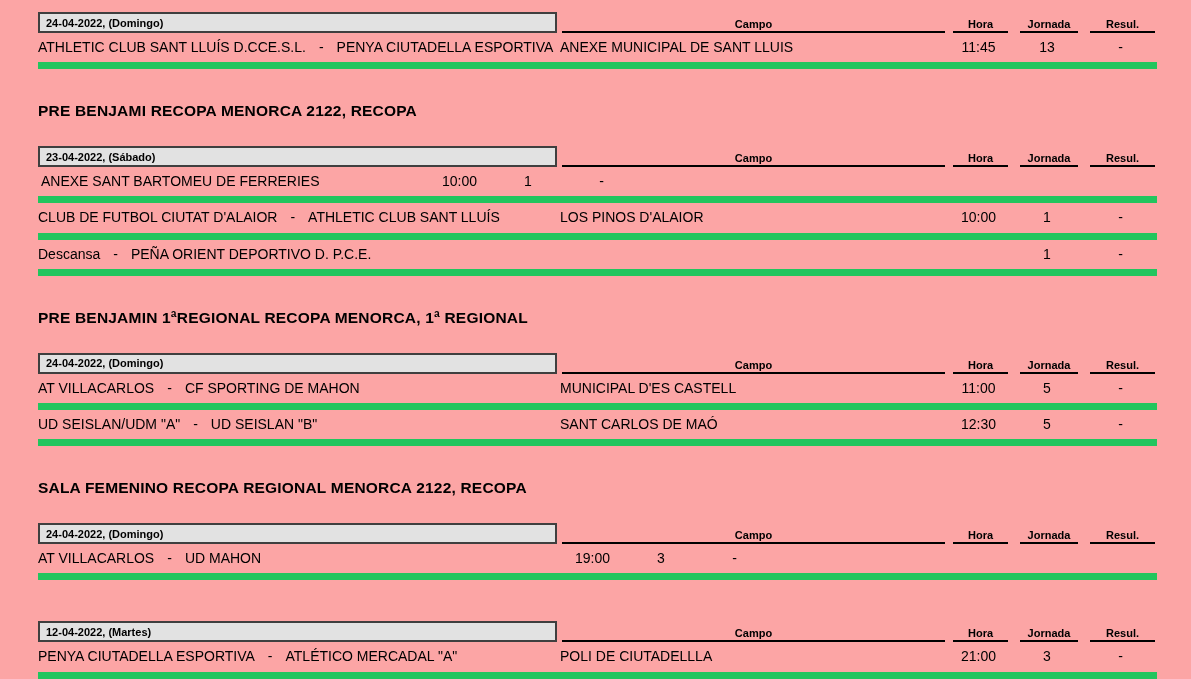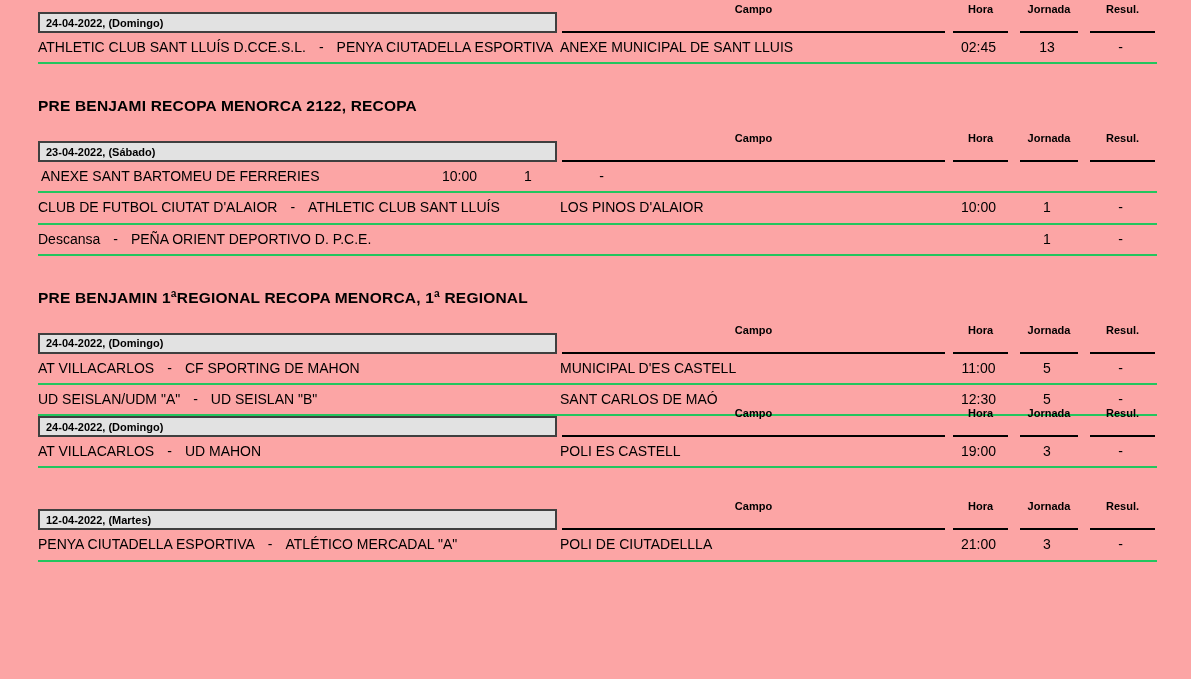--- a/index.html
+++ b/index.html
@@ -48,7 +48,7 @@
     font-size: 11px;
     font-weight: bold;
     border-bottom: 2px solid #000000;
-    padding-bottom: 16px;
+    padding-bottom: 1px;
   }
   .head-campo   { width: 383px; margin-left: 5px; }
   .head-hora    { width: 55px;  margin-left: 8px; }

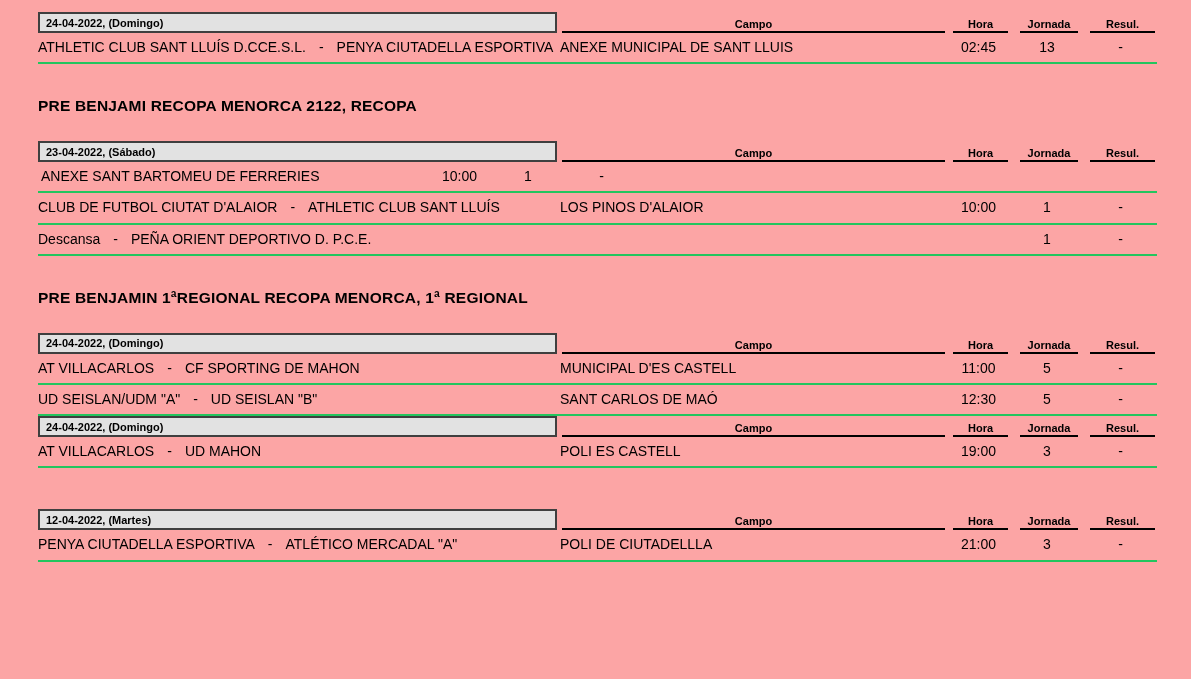--- a/index.html
+++ b/index.html
@@ -58,7 +58,7 @@
   .row {
     display: flex;
     align-items: flex-start;
-    border-bottom: 2px solid #22c55e;
+    border-bottom: 7px solid #22c55e;
     padding: 5px 0 6px 0;
     font-size: 14px;
     line-height: 1.3;

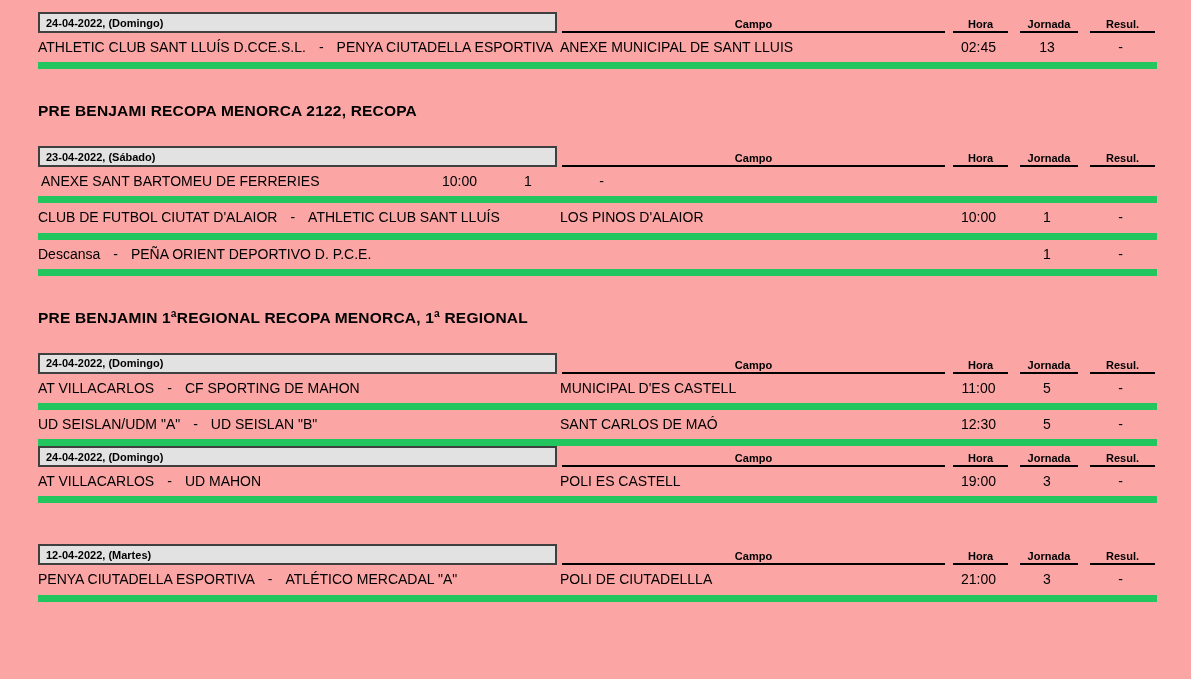--- a/index.html
+++ b/index.html
@@ -105,7 +105,7 @@
       <span class="home">ATHLETIC CLUB SANT LLUÍS D.CCE.S.L.</span><span class="dash">-</span><span class="away">PENYA CIUTADELLA ESPORTIVA</span>
     </div>
     <div class="cell-campo">ANEXE MUNICIPAL DE SANT LLUIS</div>
-    <div class="cell-hora">02:45</div>
+    <div class="cell-hora">11:45</div>
     <div class="cell-jornada">13</div>
     <div class="cell-resul">-</div>
   </div>

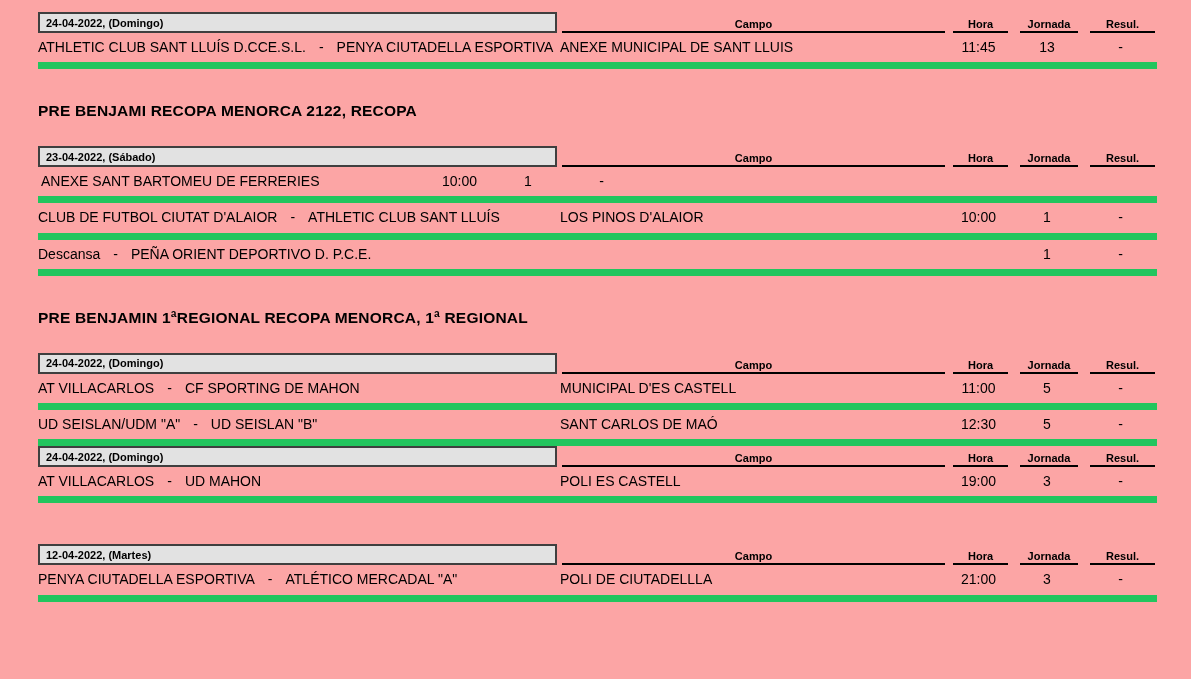--- a/index.html
+++ b/index.html
@@ -198,6 +198,7 @@
   </div>
 
   <div class="section">
+    <div class="section-heading">SALA FEMENINO RECOPA REGIONAL MENORCA 2122, RECOPA</div>
     <div class="tables">
   <div class="fixture-table">
     <div class="thead">

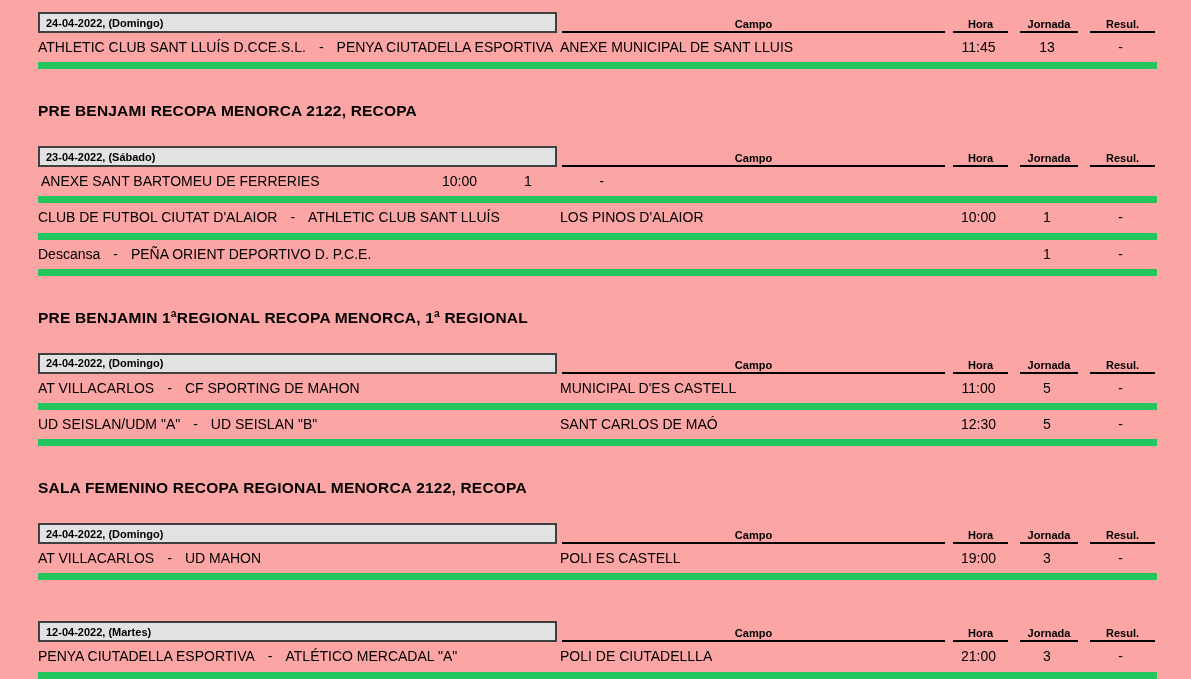--- a/index.html
+++ b/index.html
@@ -215,7 +215,6 @@
     <div class="cell-match">
       <span class="home">AT VILLACARLOS</span><span class="dash">-</span><span class="away">UD MAHON</span>
     </div>
-    <div class="cell-campo">POLI ES CASTELL</div>
     <div class="cell-hora">19:00</div>
     <div class="cell-jornada">3</div>
     <div class="cell-resul">-</div>

